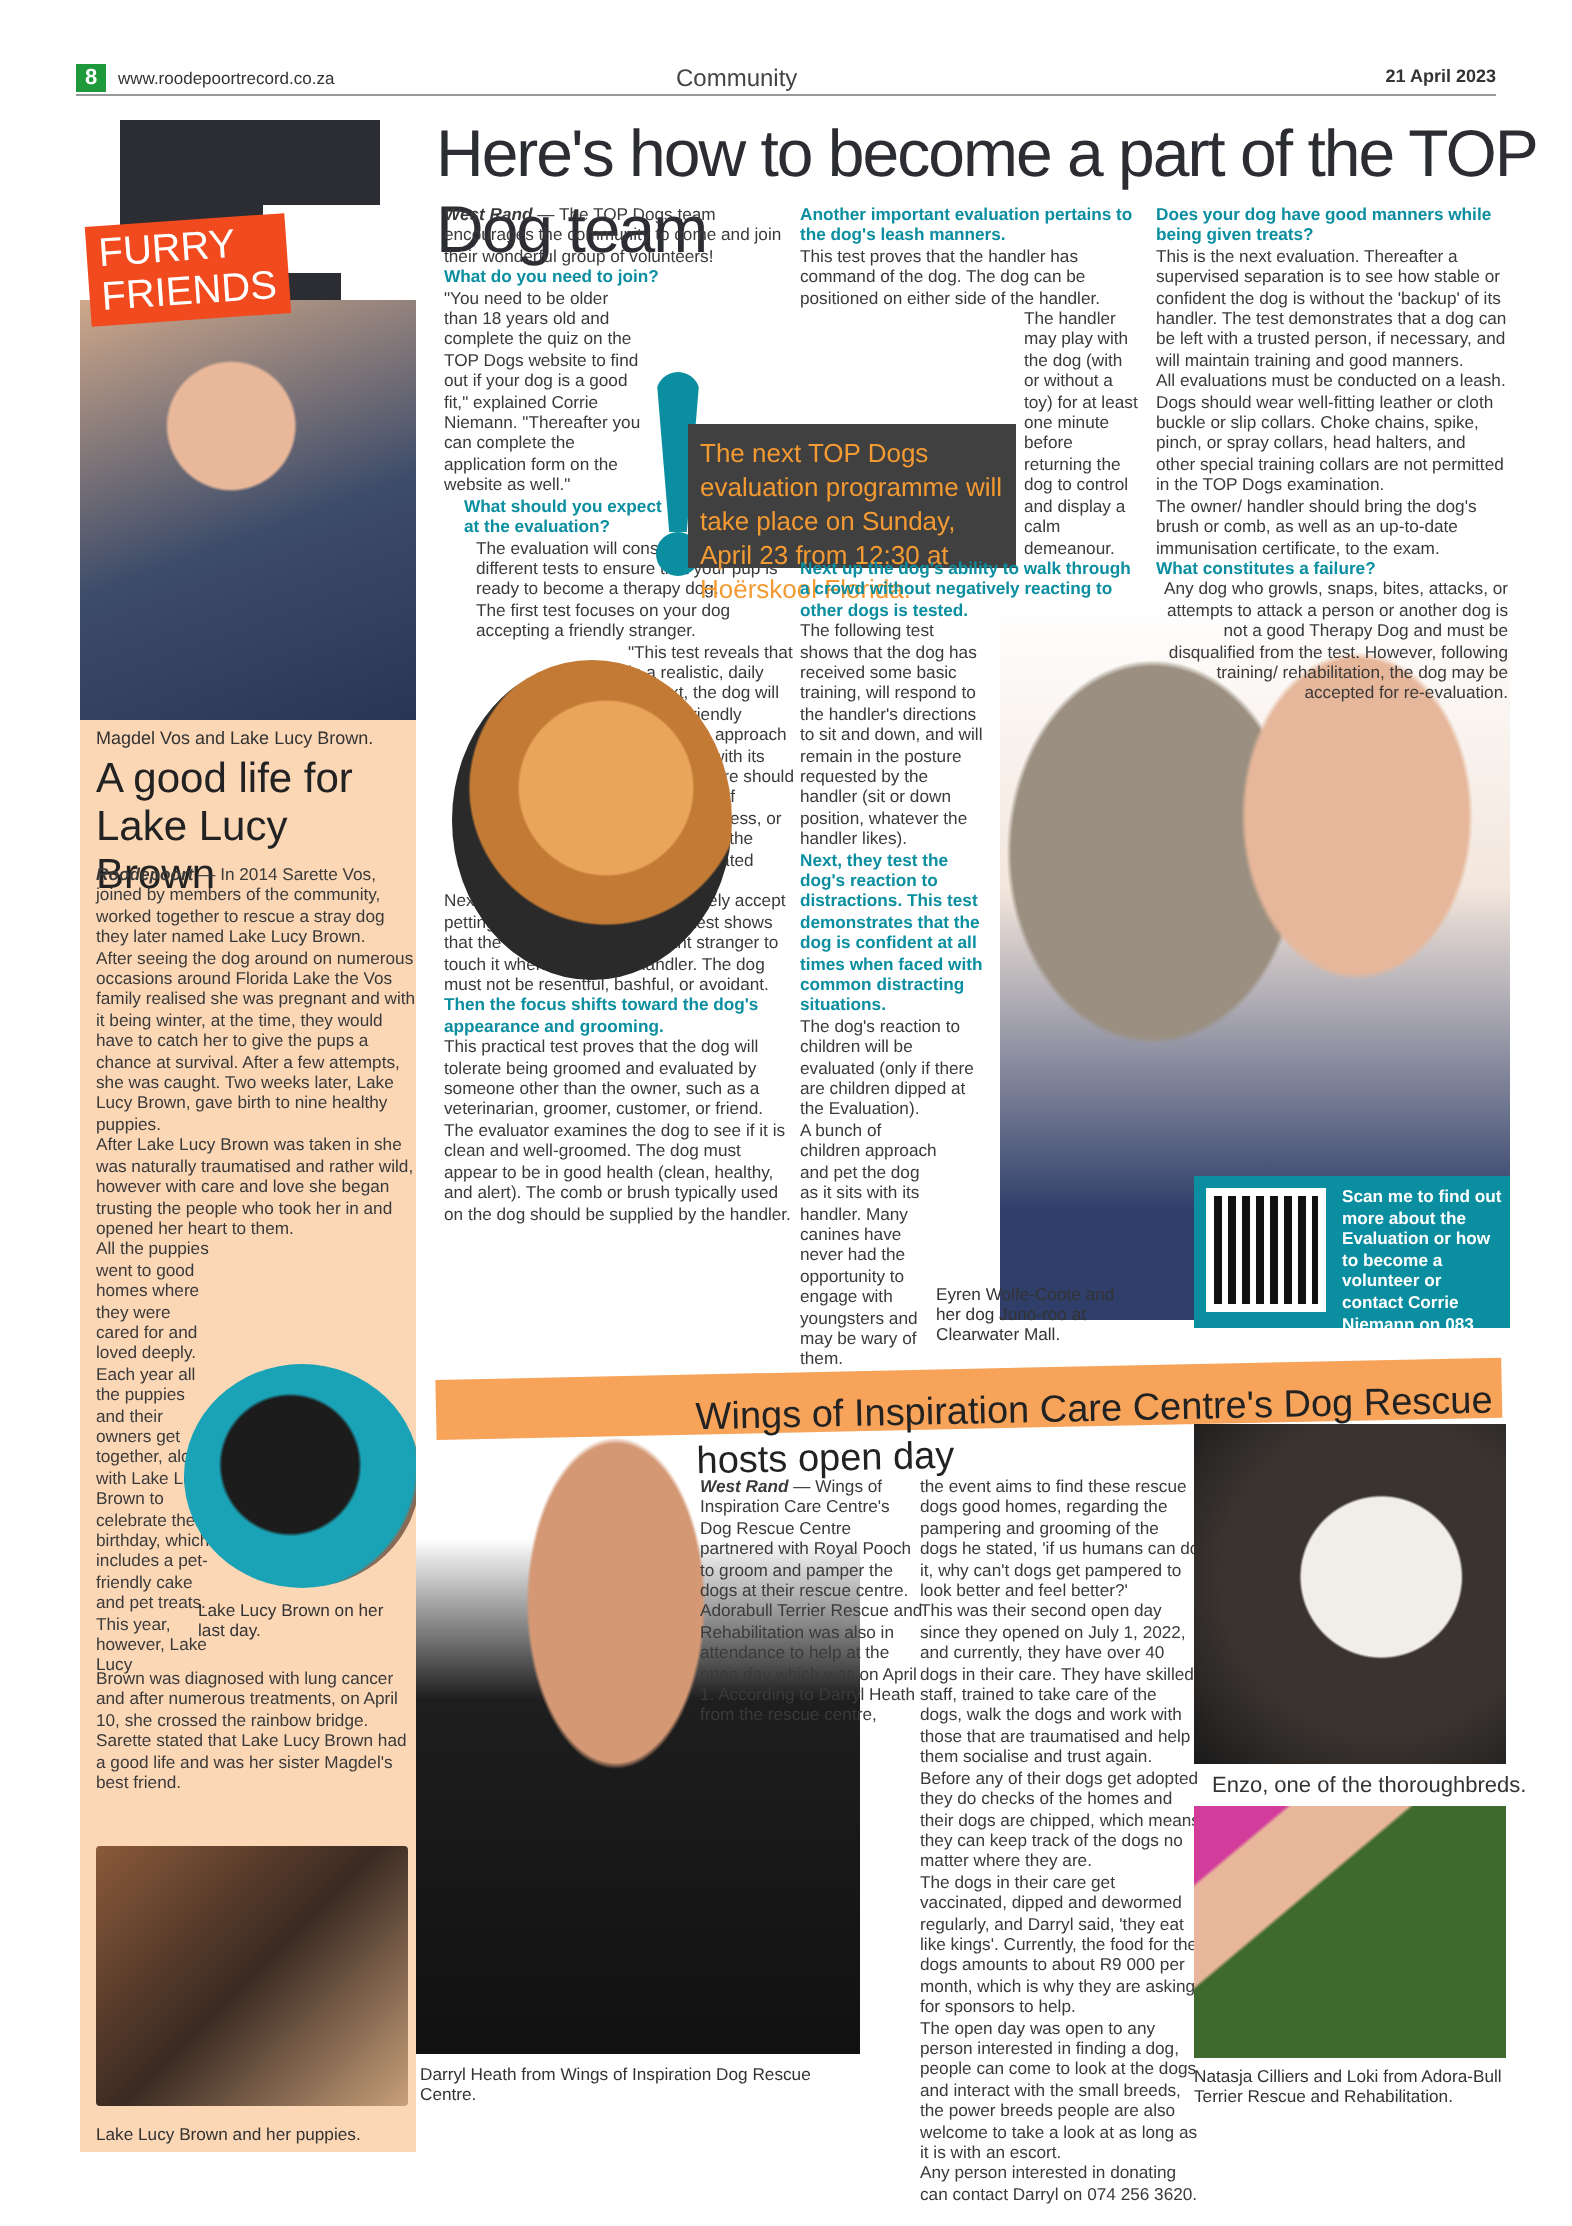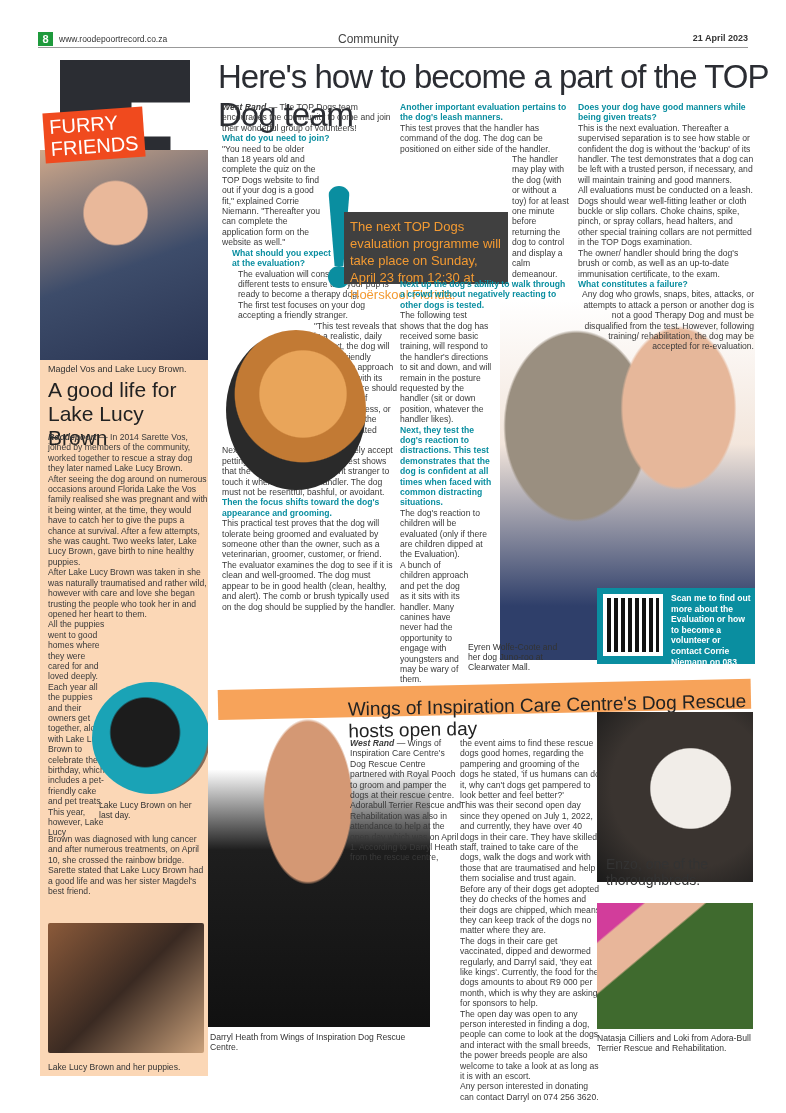--- a/index.html
+++ b/index.html
@@ -50,7 +50,7 @@
   #wings2{left:460px;top:738px;width:140px}
   #cap-darryl{left:210px;top:1032px;width:210px;font-size:8.6px;line-height:10.4px;color:#333}
   #photo-enzo{left:597px;top:712px;width:156px;height:170px;background:radial-gradient(ellipse at 60% 45%,#f1ede8 0 30%,#3a3430 31% 60%,#1a1a1a)}
-  #cap-enzo{left:606px;top:856px;font-size:14px;color:#333}
+  #cap-enzo{left:606px;top:887px;font-size:11px;color:#333}
   #photo-natasja{left:597px;top:903px;width:156px;height:126px;background:linear-gradient(140deg,#d23d9b 0 15%,#e8b69a 16% 35%,#3f6a2e 36%)}
   #cap-natasja{left:597px;top:1033px;width:160px;font-size:8.6px;line-height:10.4px;color:#333}
 </style>

